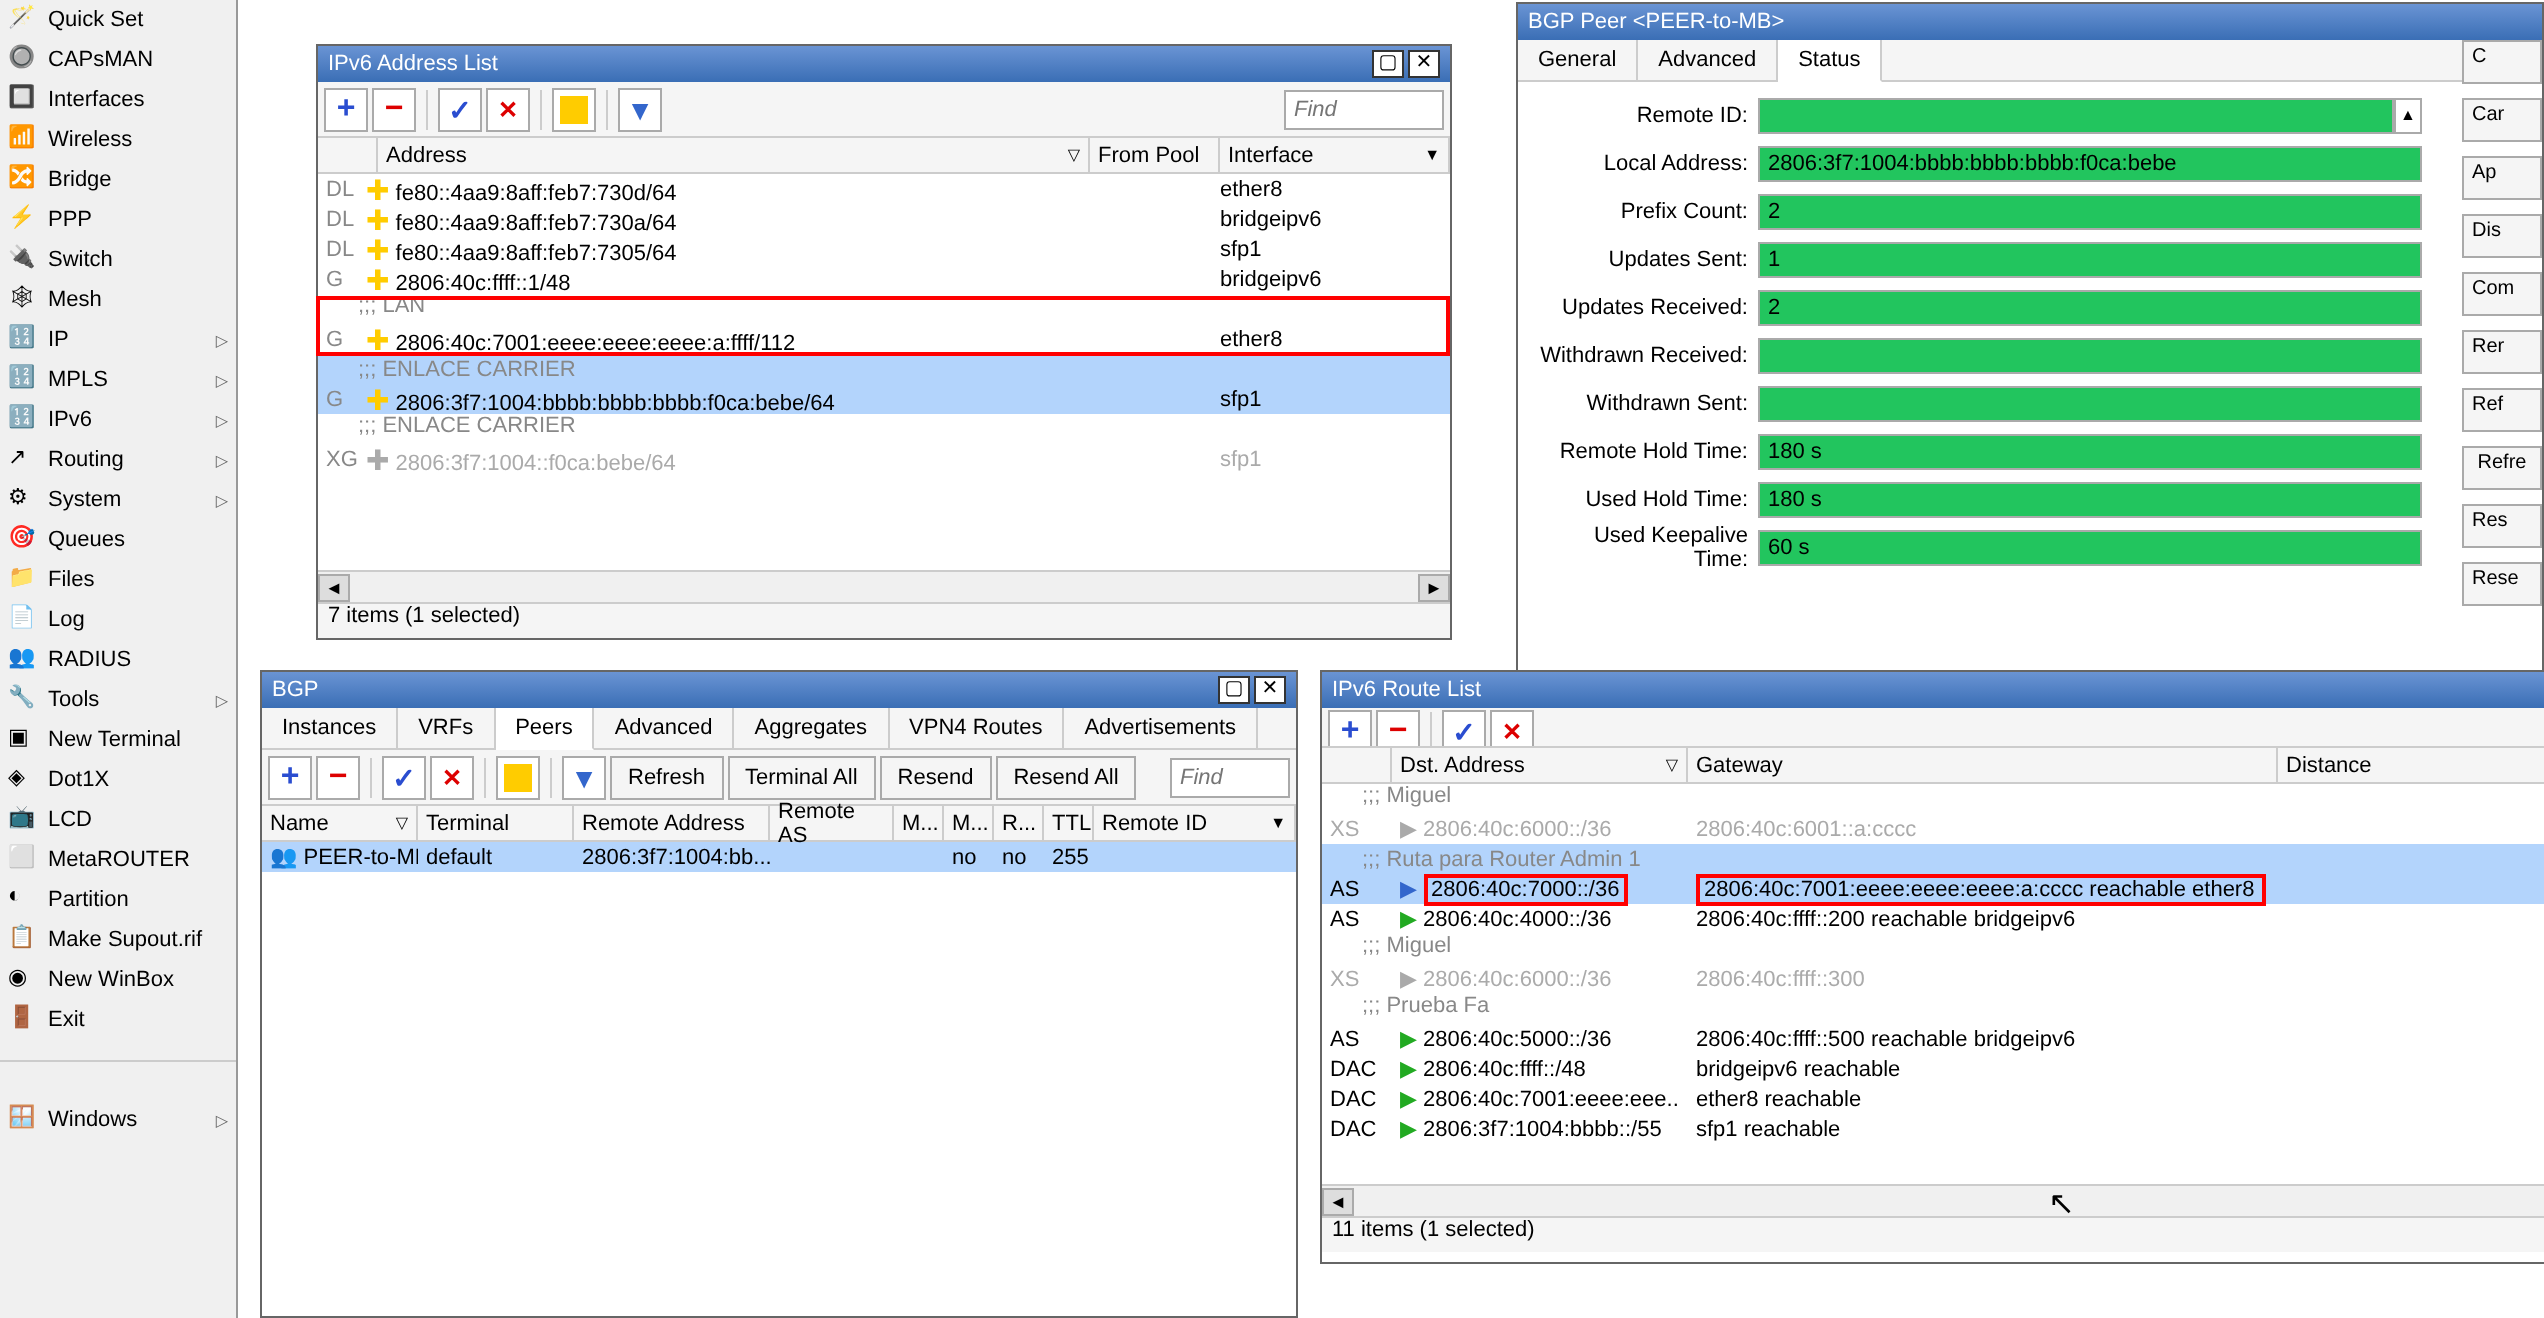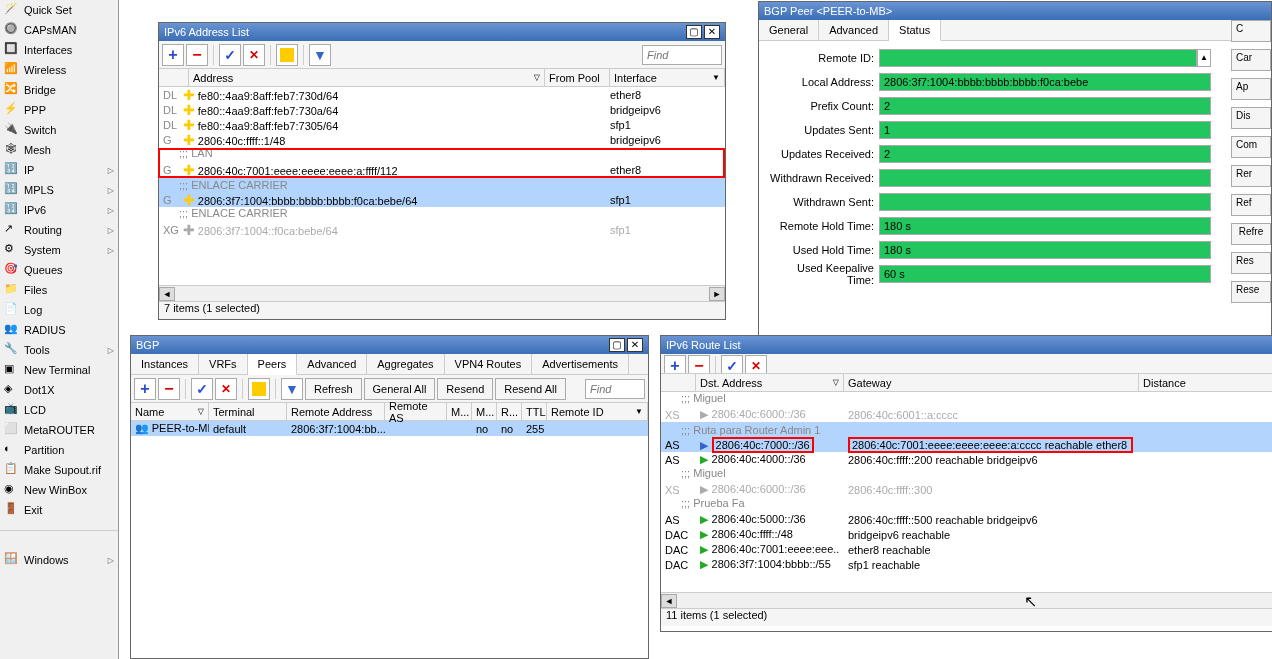--- a/index.html
+++ b/index.html
@@ -316,7 +316,7 @@
         <span class="ico-filter">▼</span>
       </div>
     <button class="action-btn">Refresh</button>
-    <button class="action-btn">General All</button>
+    <button class="action-btn">Terminal All</button>
     <button class="action-btn">Resend</button>
     <button class="action-btn">Resend All</button>
     <input class="find-box" style="width: 60px;" placeholder="Find">

